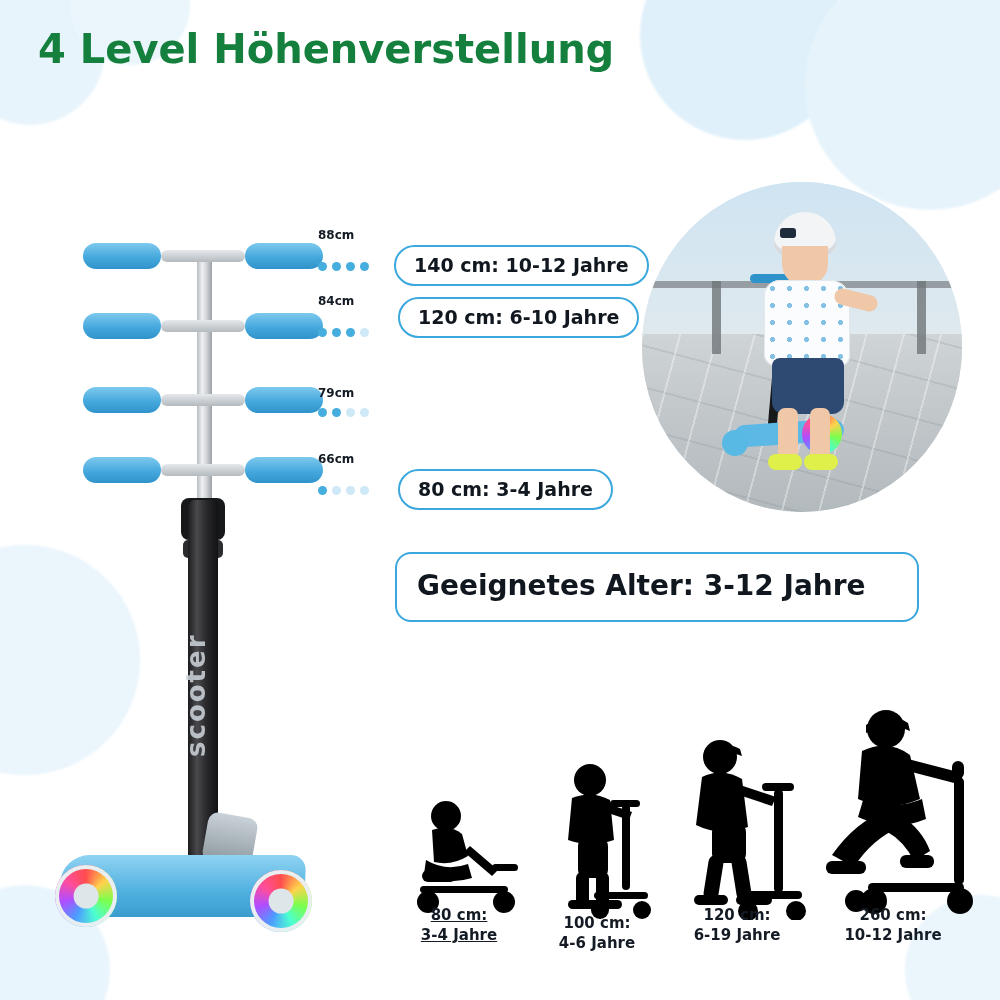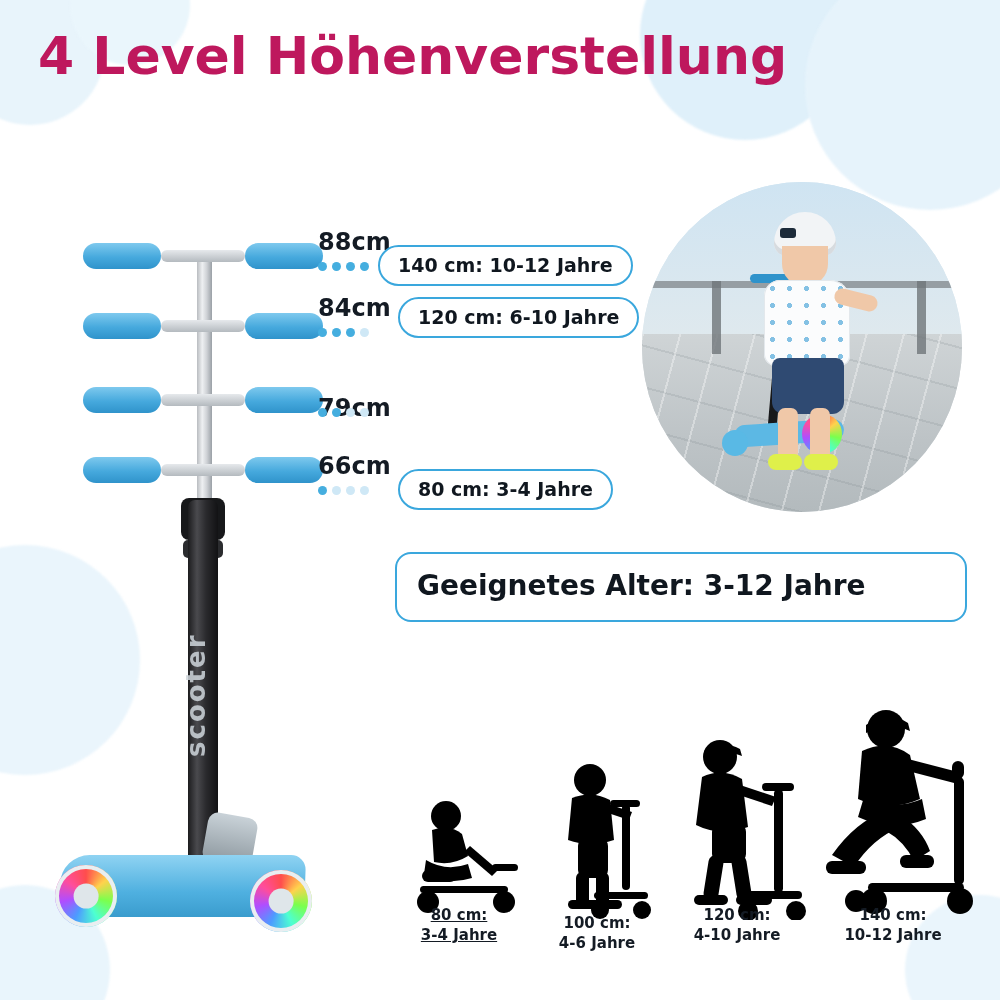--- a/index.html
+++ b/index.html
@@ -69,9 +69,9 @@
     position: absolute;
     left: 38px;
     top: 26px;
-    font-size: 52px;
+    font-size: 40px;
     font-weight: bold;
-    color: #be185d;
+    color: #15803d;
     letter-spacing: 0px;
     white-space: nowrap;
   }

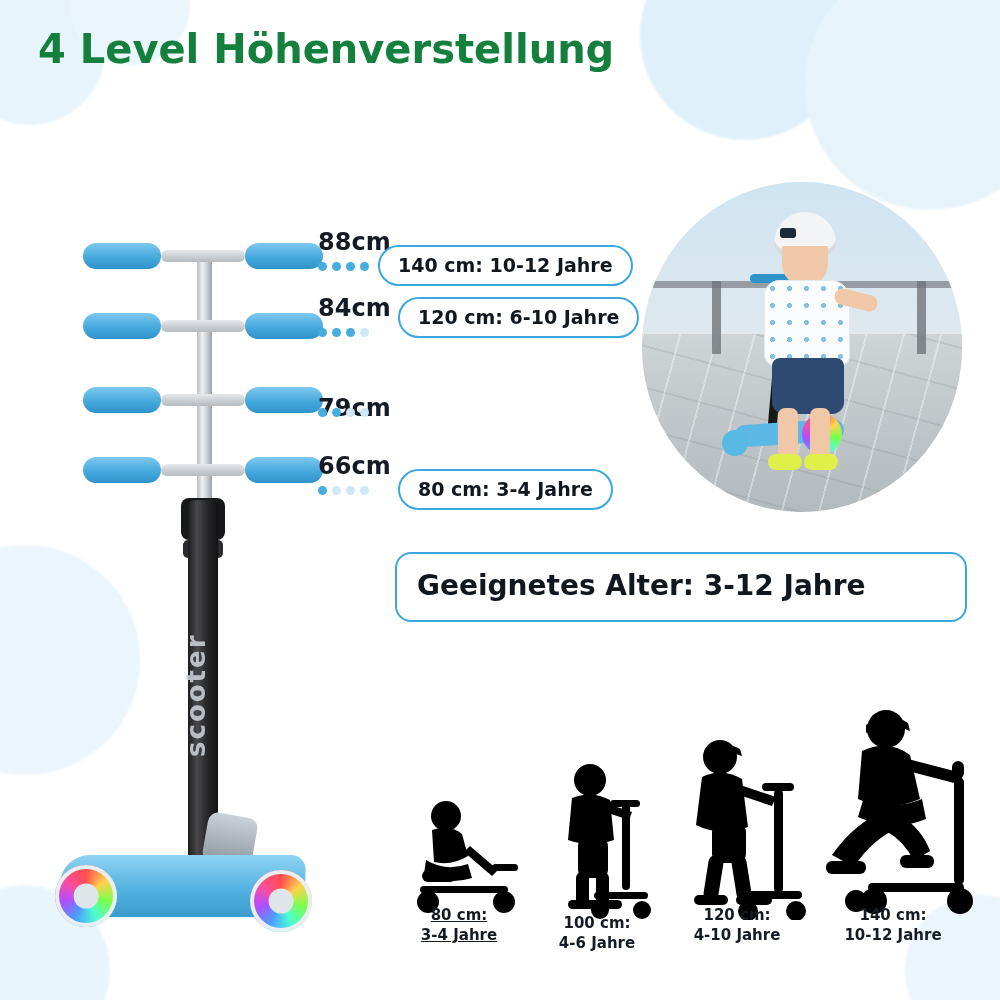--- a/index.html
+++ b/index.html
@@ -222,7 +222,7 @@
   
   .hlabel {
     position: absolute;
-    font-size: 24px;
+    font-size: 12px;
     font-weight: bold;
     color: #141b24;
   }

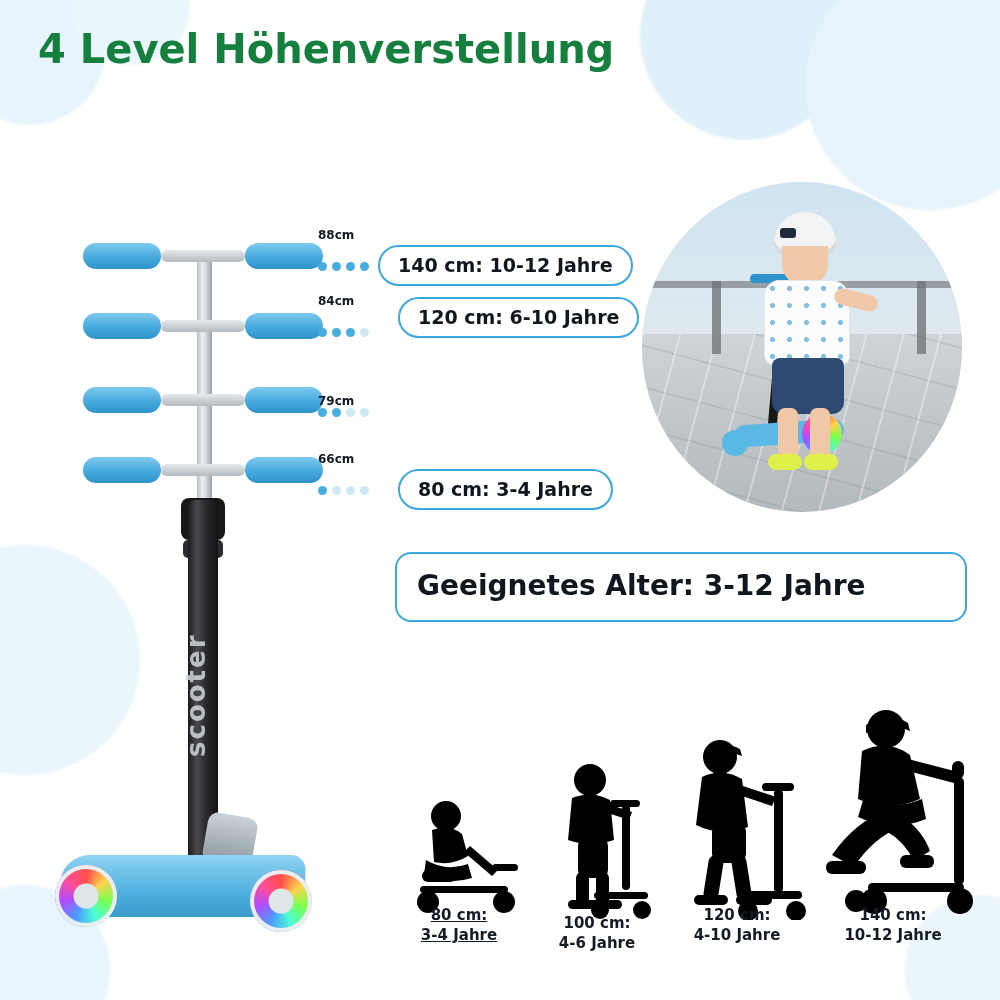--- a/index.html
+++ b/index.html
@@ -463,7 +463,7 @@
       <i class="on"></i>
       <i class="on"></i>
   </div>
-  <div class="pill" style="left:378px; top:245px;">140 cm: 10-12 Jahre</div>
+  <div class="pill" style="left:394px; top:245px;">140 cm: 10-12 Jahre</div>
 
   <div class="hlabel" style="left:318px; top:294px;">84cm</div>
   <div class="dots" style="left:318px; top:328px;">

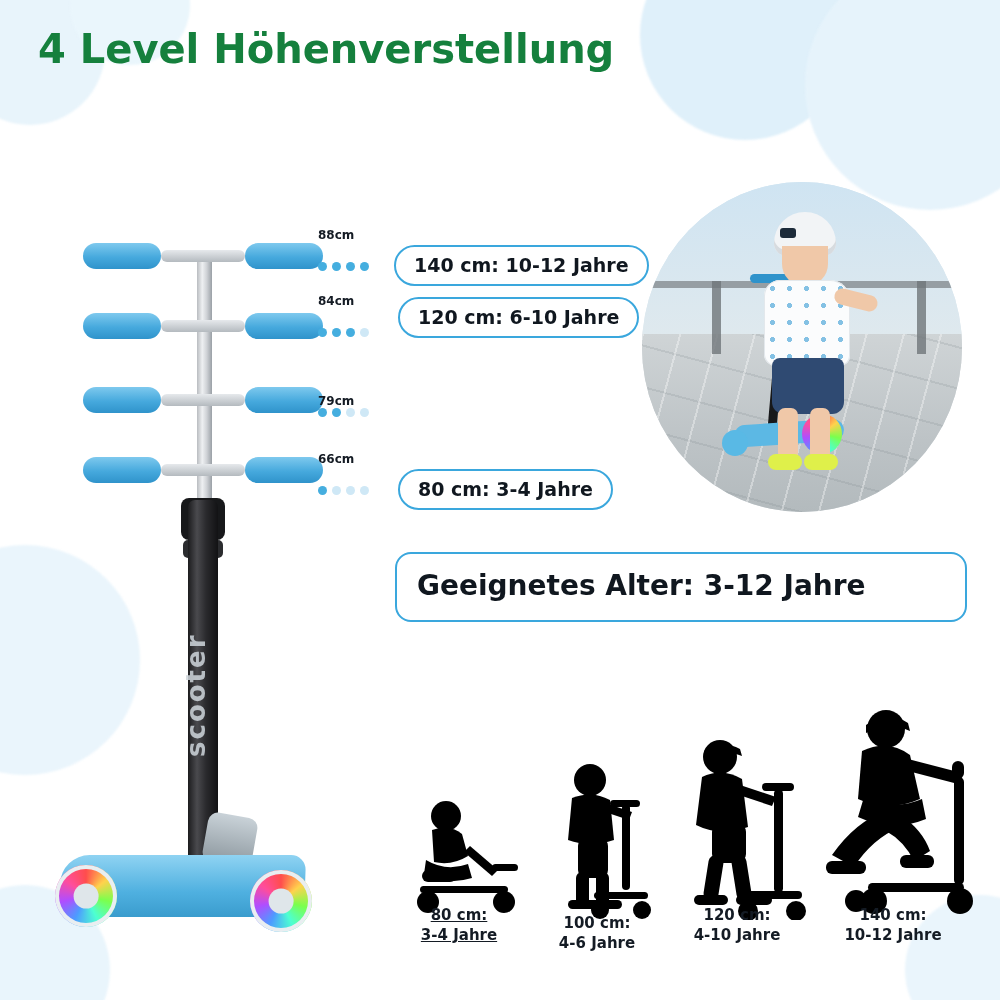--- a/index.html
+++ b/index.html
@@ -474,7 +474,7 @@
   </div>
   <div class="pill" style="left:398px; top:297px;">120 cm: 6-10 Jahre</div>
 
-  <div class="hlabel" style="left:318px; top:394px;text-align:center;">79cm</div>
+  <div class="hlabel" style="left:318px; top:386px;text-align:center;">79cm</div>
   <div class="dots" style="left:318px; top:408px;">
     <i class="on"></i>
       <i class="on"></i>

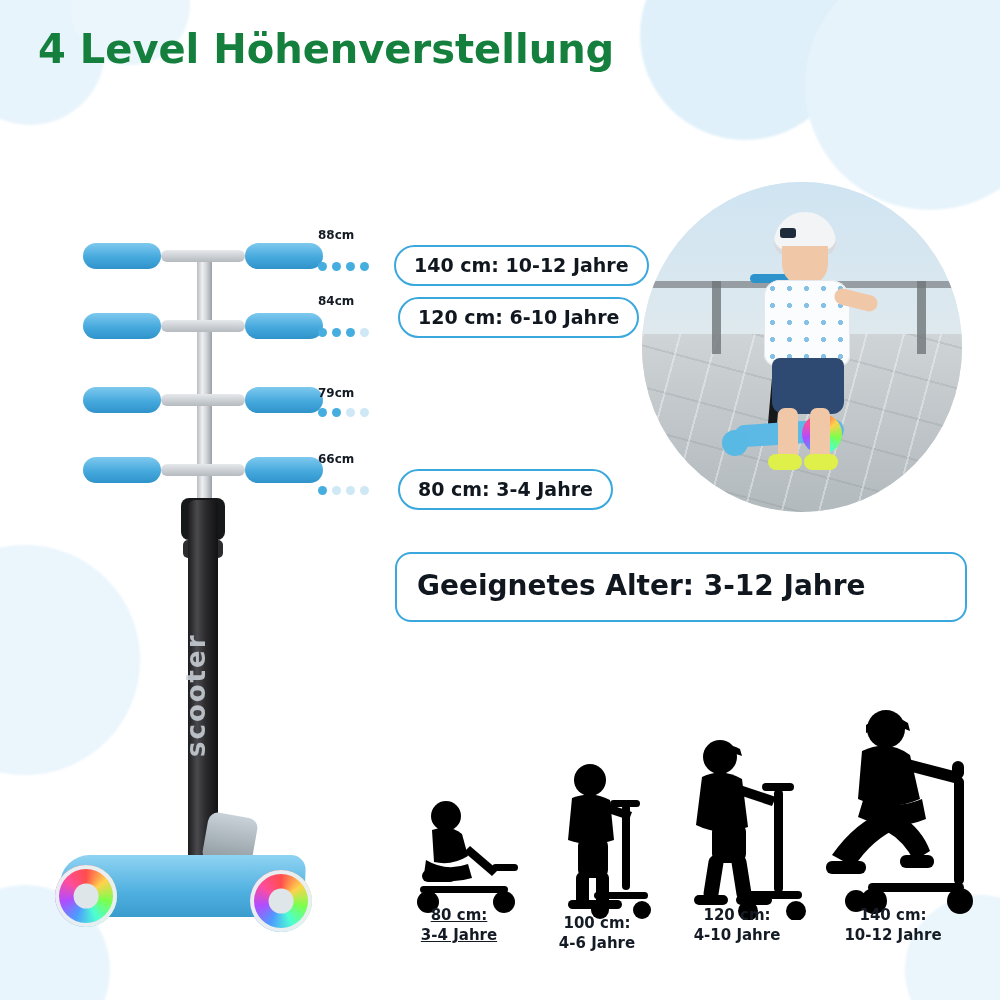--- a/index.html
+++ b/index.html
@@ -356,7 +356,7 @@
     position: absolute;
     left: 395px;
     top: 552px;
-    width: 572px;
+    width: 524px;
     border: 2px solid #3aa7dd;
     border-radius: 16px;
     background: #ffffff;

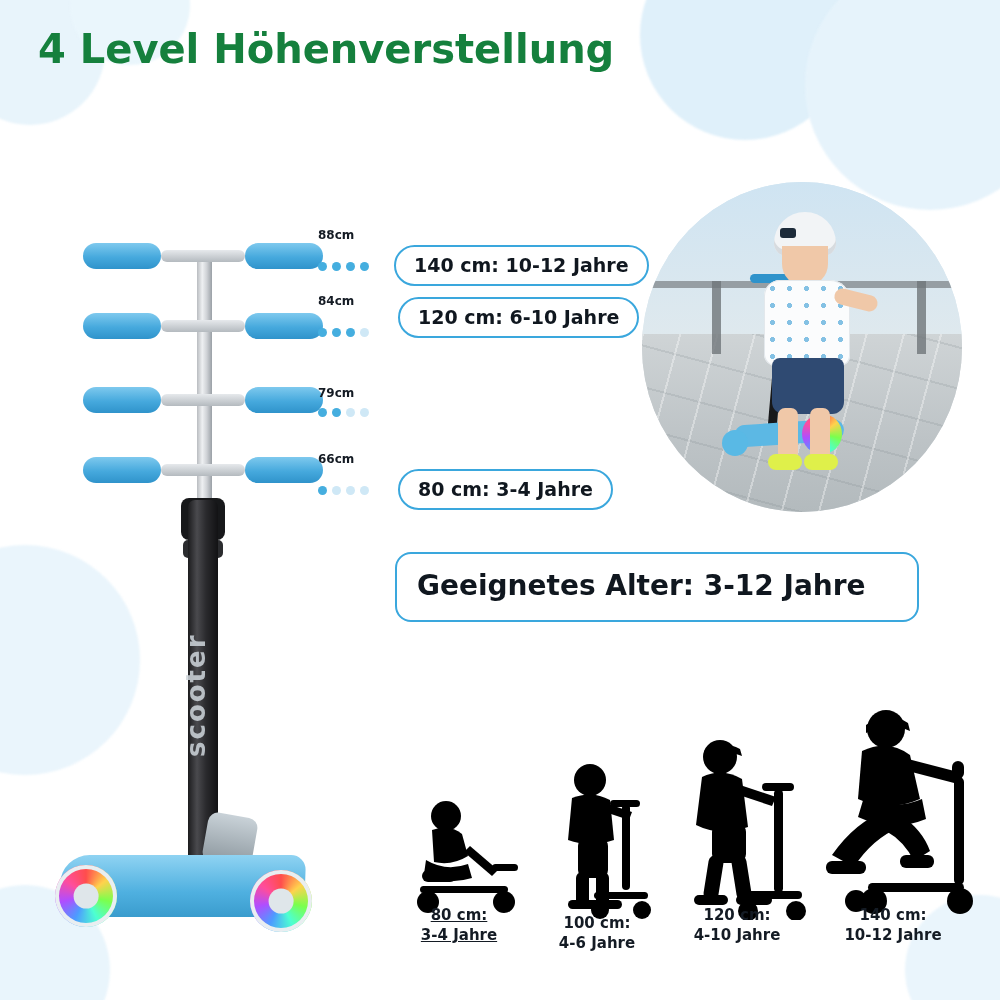--- a/index.html
+++ b/index.html
@@ -622,7 +622,7 @@
       <div>4-10 Jahre</div>
     </div>
     <div class="cap" style="left: 448px; top: 0;">
-      <div>140 cm:</div>
+      <div>260 cm:</div>
       <div>10-12 Jahre</div>
     </div>
   </div>

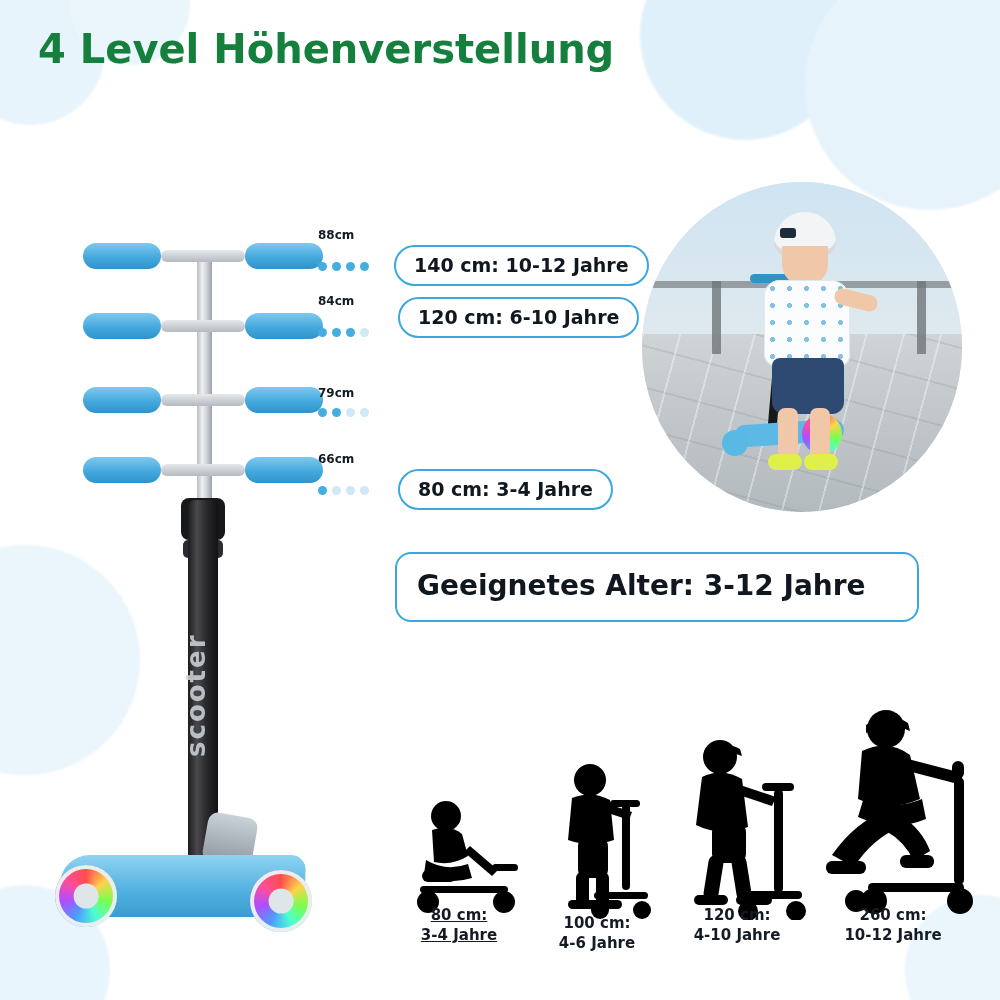--- a/index.html
+++ b/index.html
@@ -619,7 +619,7 @@
     </div>
     <div class="cap" style="left: 292px; top: 0;">
       <div>120 cm:</div>
-      <div>4-10 Jahre</div>
+      <div>6-19 Jahre</div>
     </div>
     <div class="cap" style="left: 448px; top: 0;">
       <div>260 cm:</div>

